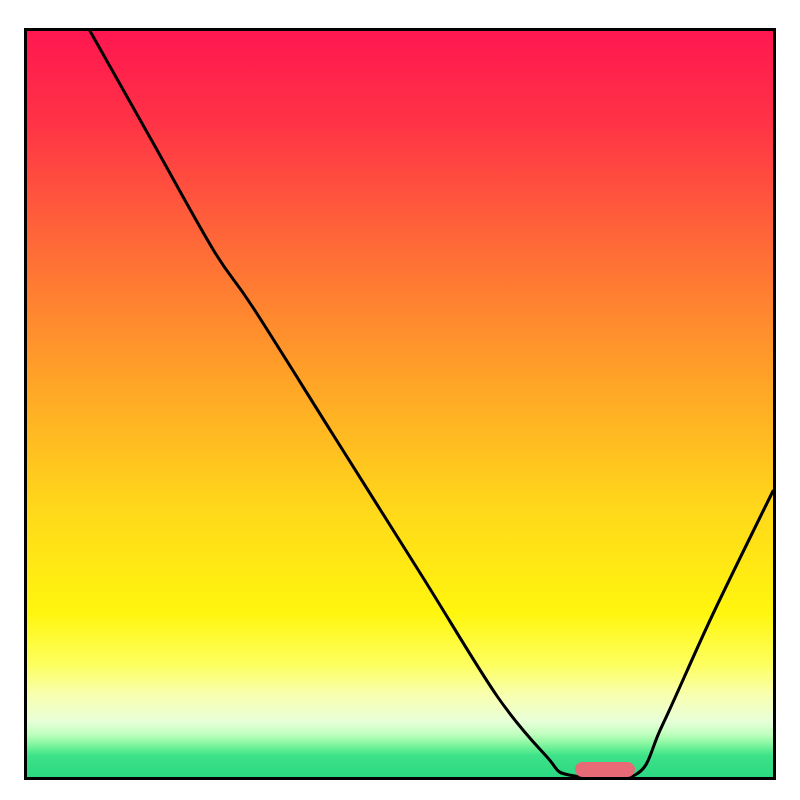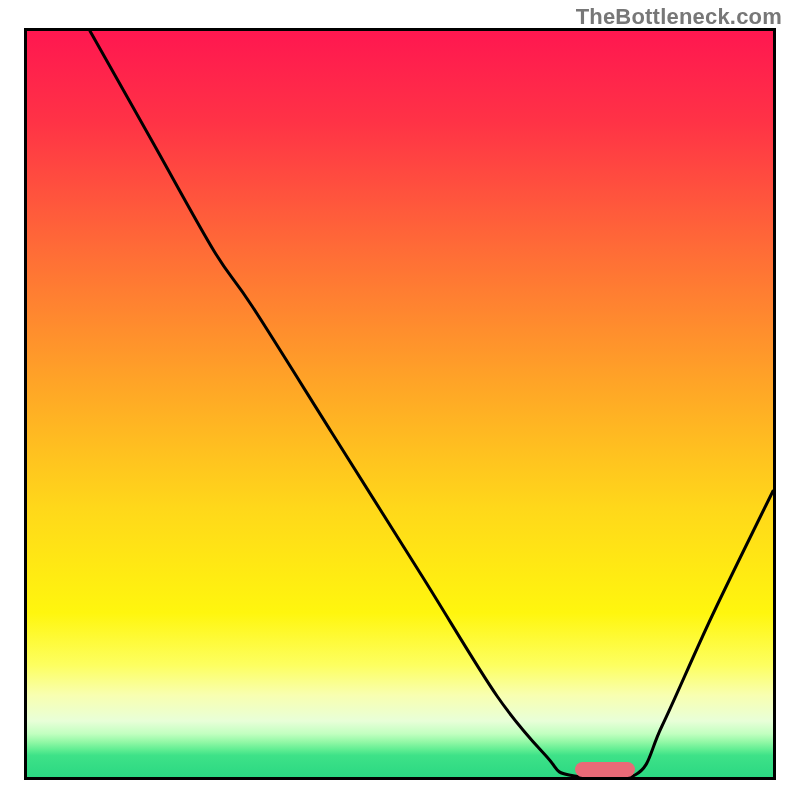--- a/index.html
+++ b/index.html
@@ -56,7 +56,6 @@
 <body>
 
 <div class="root">
-  <div class="watermark">TheBottleneck.com</div>
 
   <div class="plot-area">
     <div class="gradient" id="gradient" style="background: linear-gradient(rgb(255, 23, 80) 0%, rgb(255, 50, 70) 12%, rgb(255, 110, 54) 30%, rgb(255, 167, 38) 48%, rgb(255, 216, 26) 64%, rgb(255, 246, 14) 78%, rgb(253, 255, 96) 85%, rgb(248, 255, 176) 89%, rgb(232, 255, 216) 92.5%, rgb(194, 255, 192) 94.2%, rgb(146, 248, 166) 95.3%, rgb(98, 238, 147) 96.3%, rgb(62, 226, 136) 97.1%, rgb(43, 216, 130) 100%);"></div>

